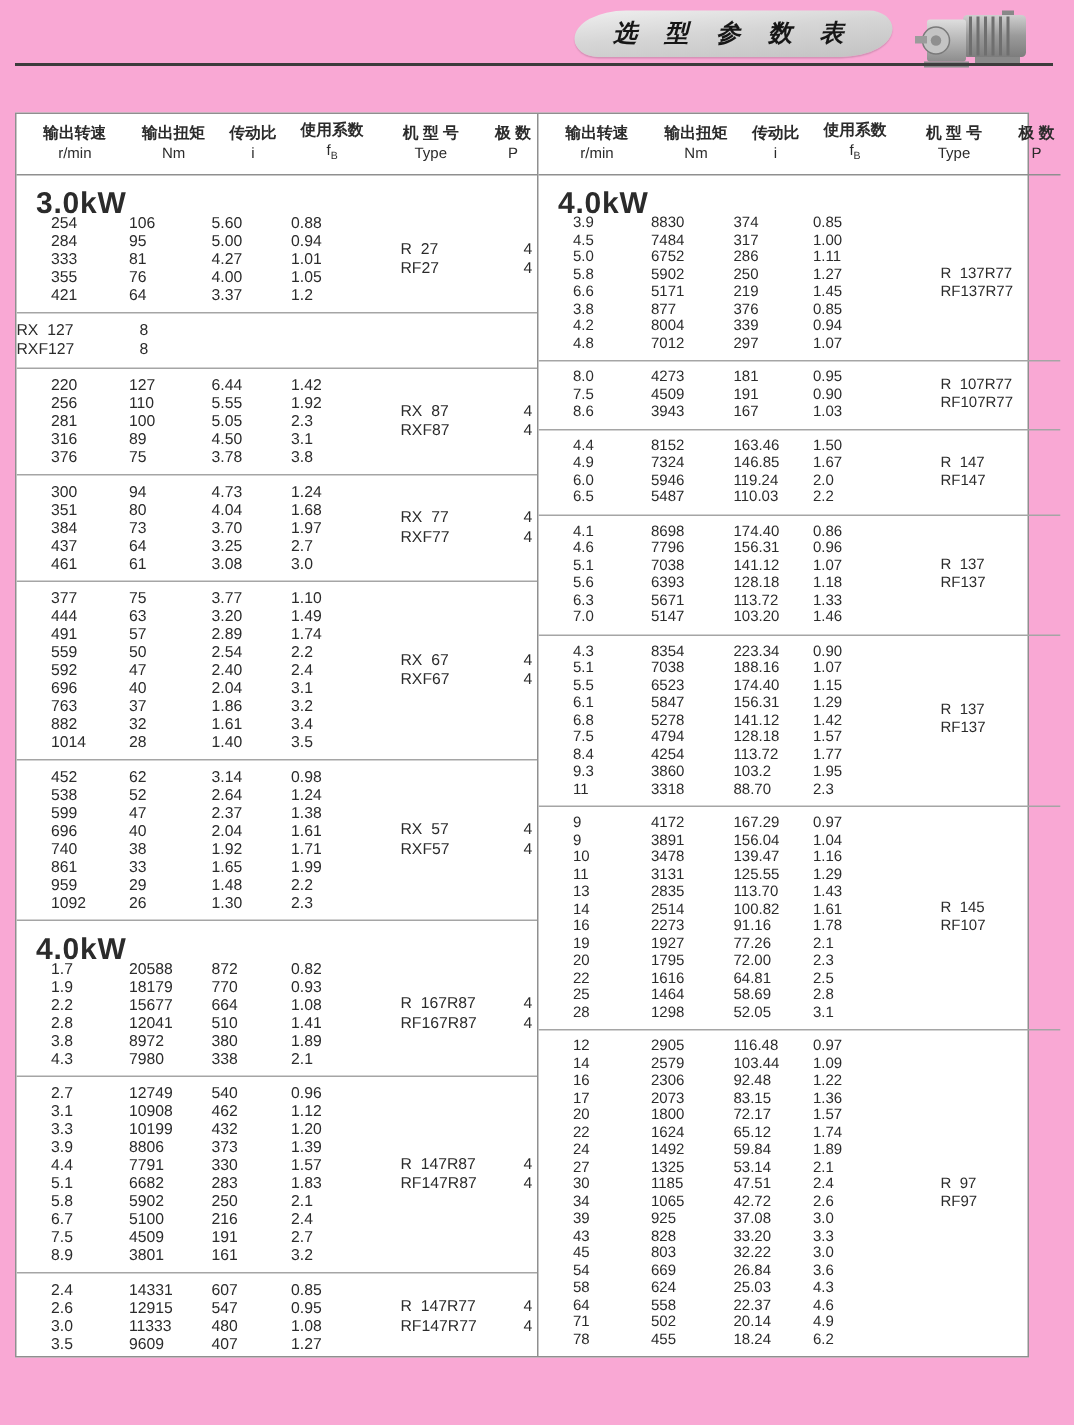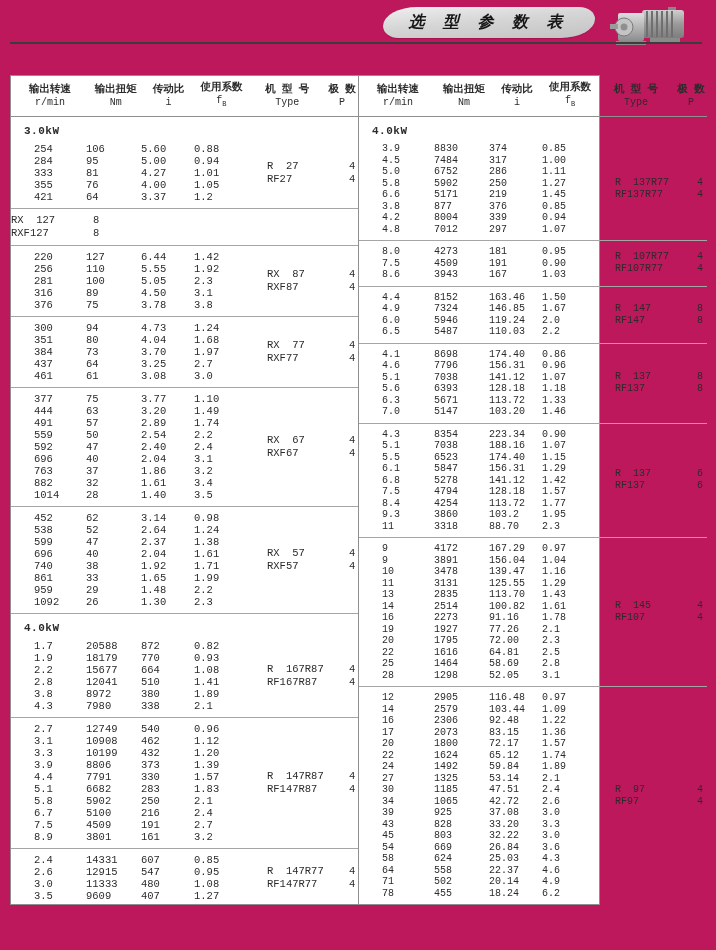--- a/index.html
+++ b/index.html
@@ -3,7 +3,7 @@
 <meta charset="utf-8">
 <style>
   html,body{margin:0;padding:0;background:#e9e9e9;}
-  .page{width:716px;height:950px;background:#be185d;position:relative;margin:0 auto;
+  .page{width:716px;height:950px;background:#f9a8d4;position:relative;margin:0 auto;
         font-family:"Liberation Sans","DejaVu Sans",sans-serif;color:#2b2b2b;overflow:hidden;}
 
   

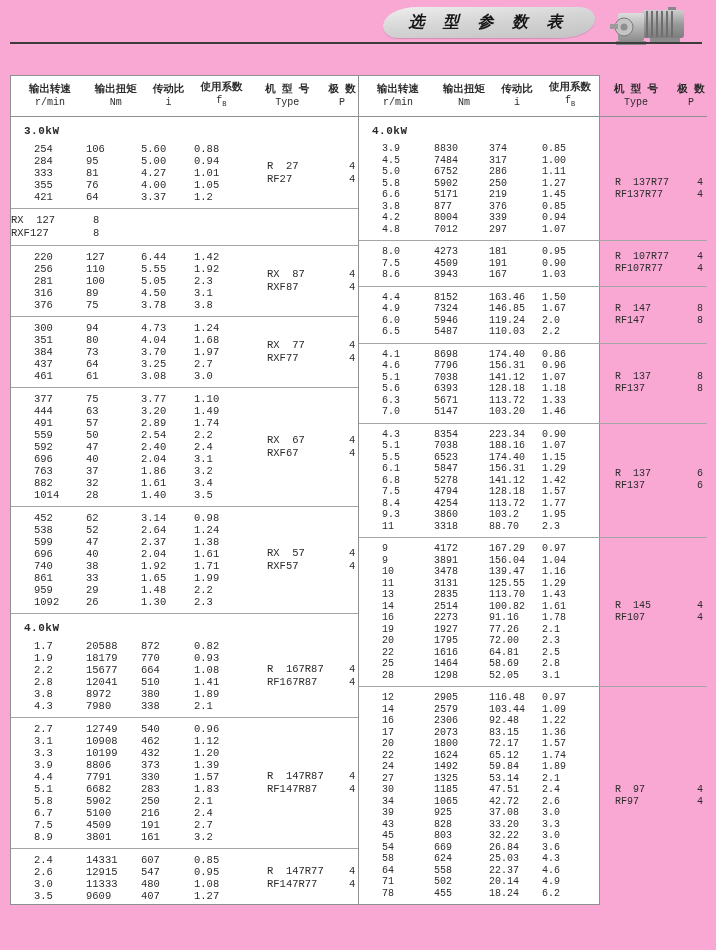--- a/index.html
+++ b/index.html
@@ -22,8 +22,8 @@
   .motor{position:absolute;left:606px;top:1px;width:84px;height:50px;}
 
   
-  .tablebox{position:absolute;left:10px;top:75px;width:590px;height:830px;
-            border:1px solid #8f8f8f;display:flex;box-sizing:border-box;background:#fff;font-family:Liberation Mono, monospace;}
+  .tablebox{position:absolute;left:10px;top:75px;width:676px;height:830px;
+            border:1px solid #8f8f8f;display:flex;box-sizing:border-box;background:#fff;}
   .half{width:348px;display:flex;flex-direction:column;box-sizing:border-box;}
   .half-left{border-right:1px solid #8f8f8f;}
 

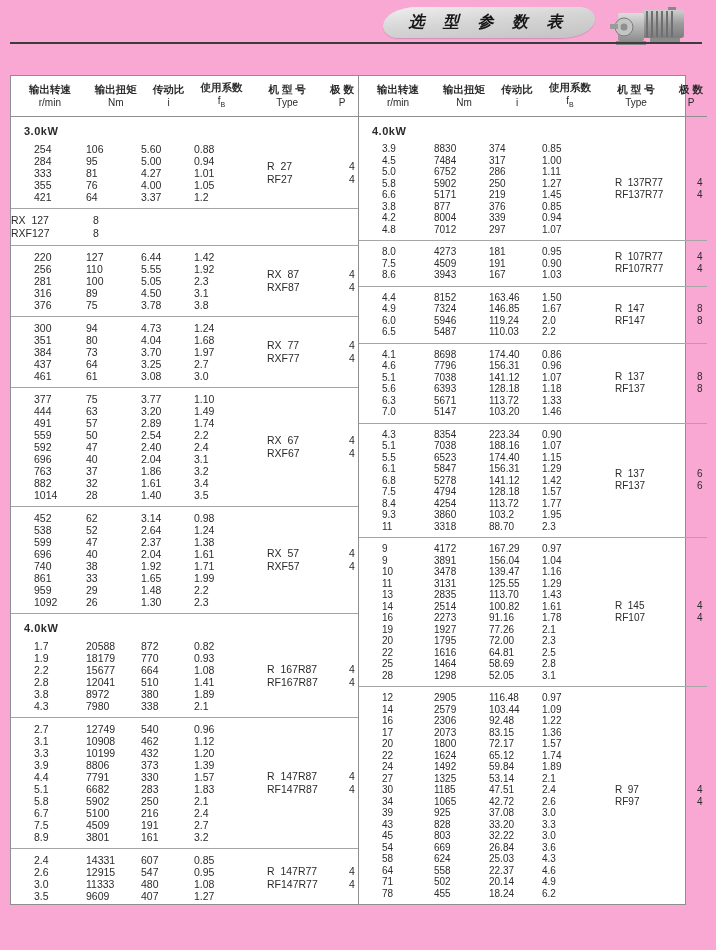--- a/index.html
+++ b/index.html
@@ -37,7 +37,7 @@
   .blocks{flex:1;display:flex;flex-direction:column;overflow:hidden;}
   .block{border-top:1px solid #a5a5a5;padding:5px 0;flex:none;}
   .block.first{border-top:none;}
-  .section-label{font-size:11px;font-weight:bold;padding:3px 0 2px 13px;letter-spacing:.5px;height:16px;}
+  .section-label{font-size:20px;font-weight:bold;padding:3px 0 2px 13px;letter-spacing:.5px;height:16px;}
   .bbody{display:flex;align-items:center;}
   .rows{width:233px;padding-left:23px;box-sizing:content-box;flex:none;}
   .row{display:flex;}

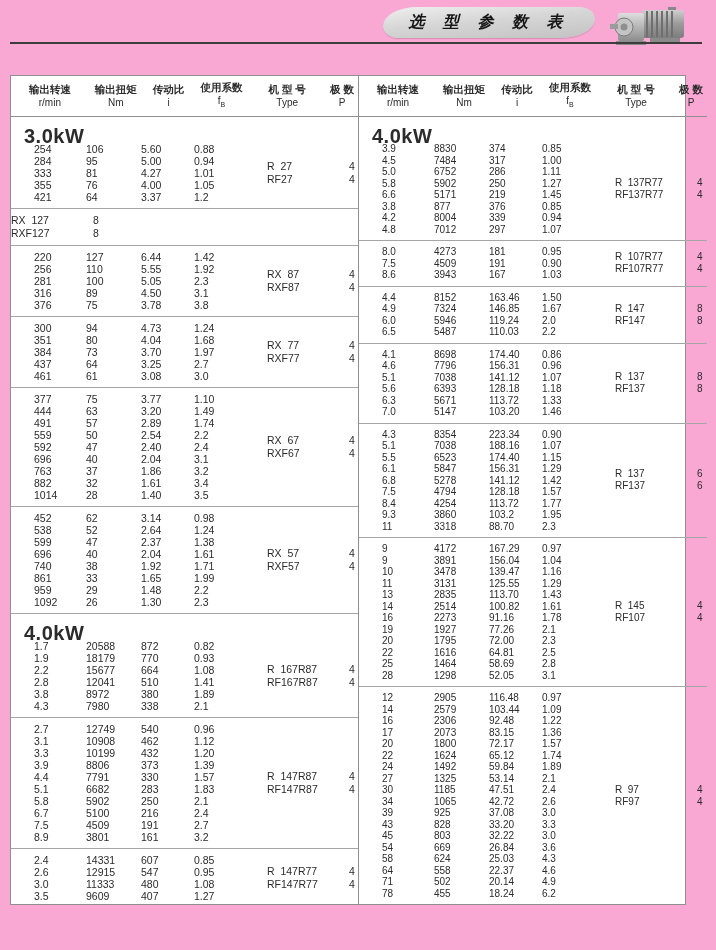--- a/index.html
+++ b/index.html
@@ -50,7 +50,7 @@
   .half-left .row{height:12px;} .half-left .c{font-size:10.5px;line-height:12px;}
   .half-left .tline{font-size:10.5px;line-height:13px;height:13px;}
   .half-right .row{height:11.5px;} .half-right .c{font-size:10px;line-height:11.5px;}
-  .half-right .tline{font-size:10px;line-height:12px;height:12px;}
+  .half-right .tline{font-size:10px;line-height:12px;height:12px;margin-left:12px;}
 </style>
 </head>
 <body>

